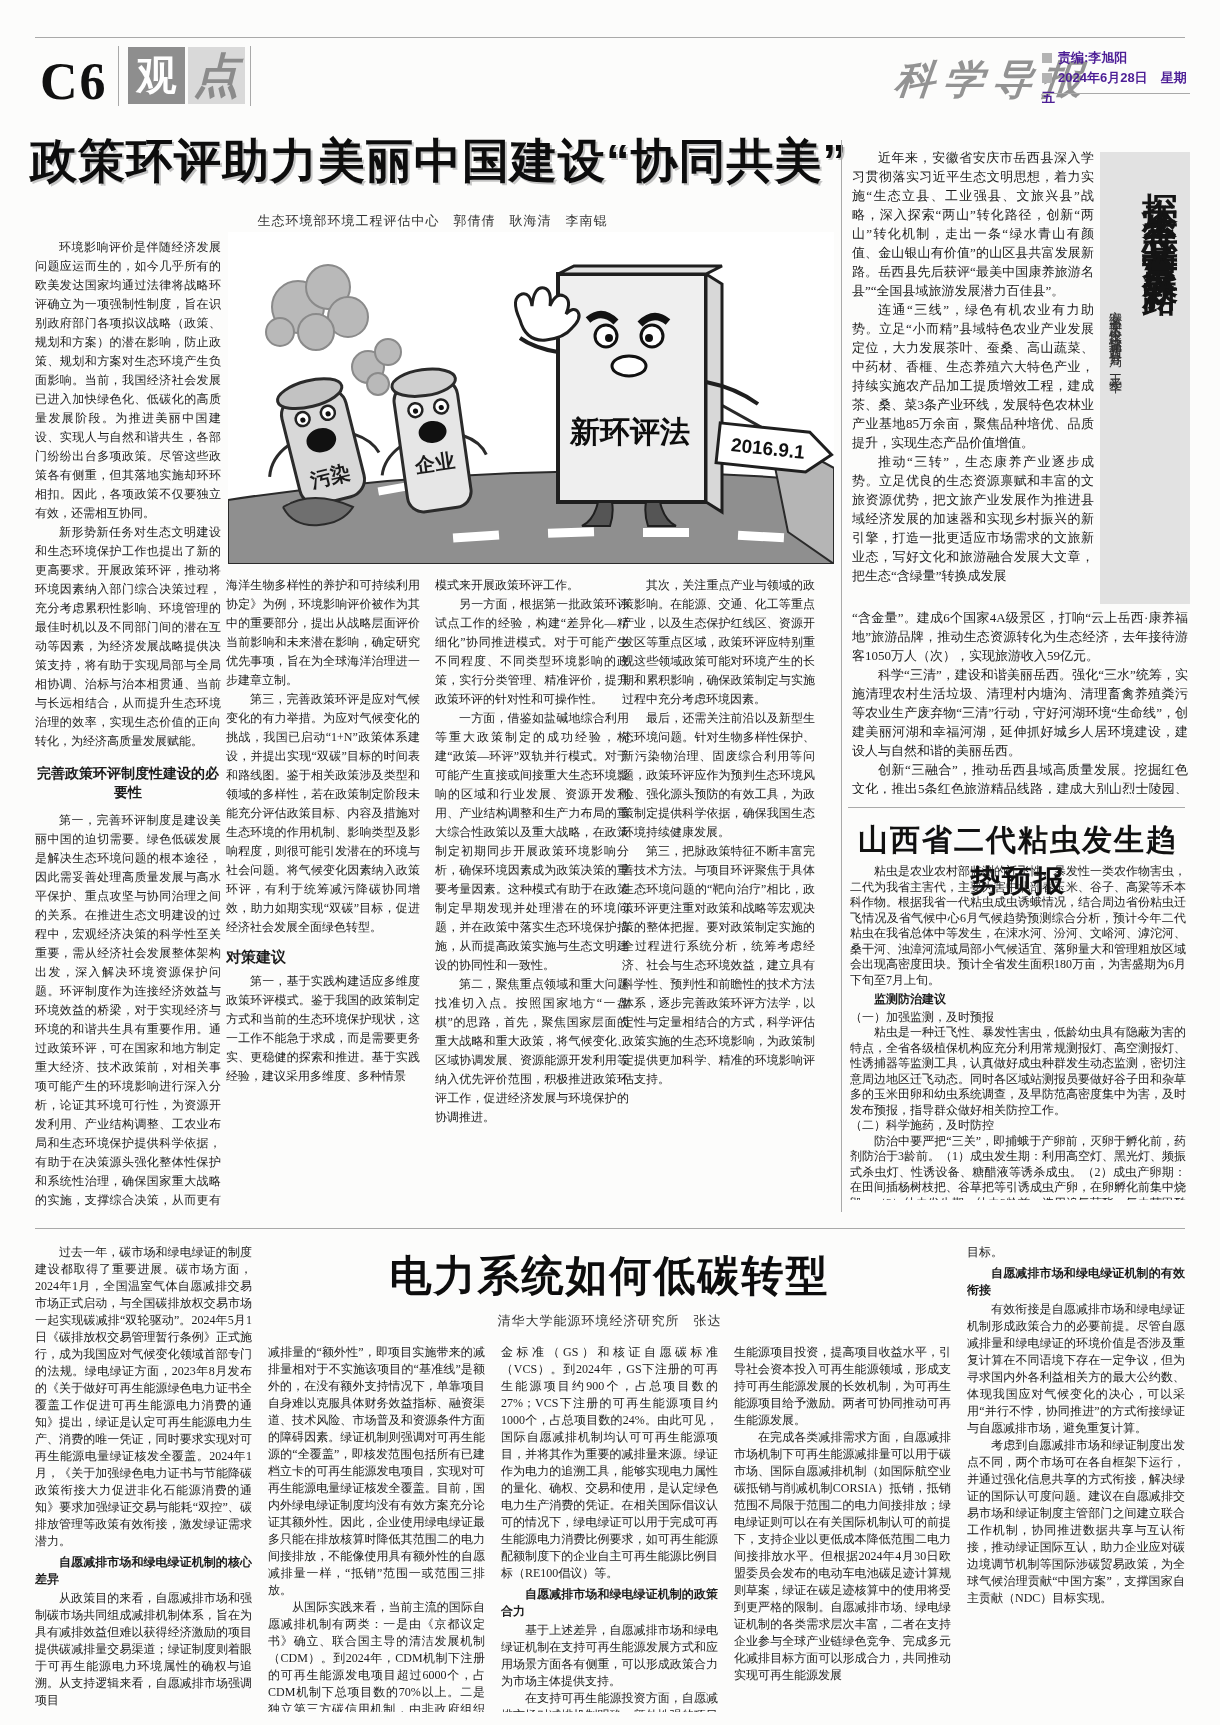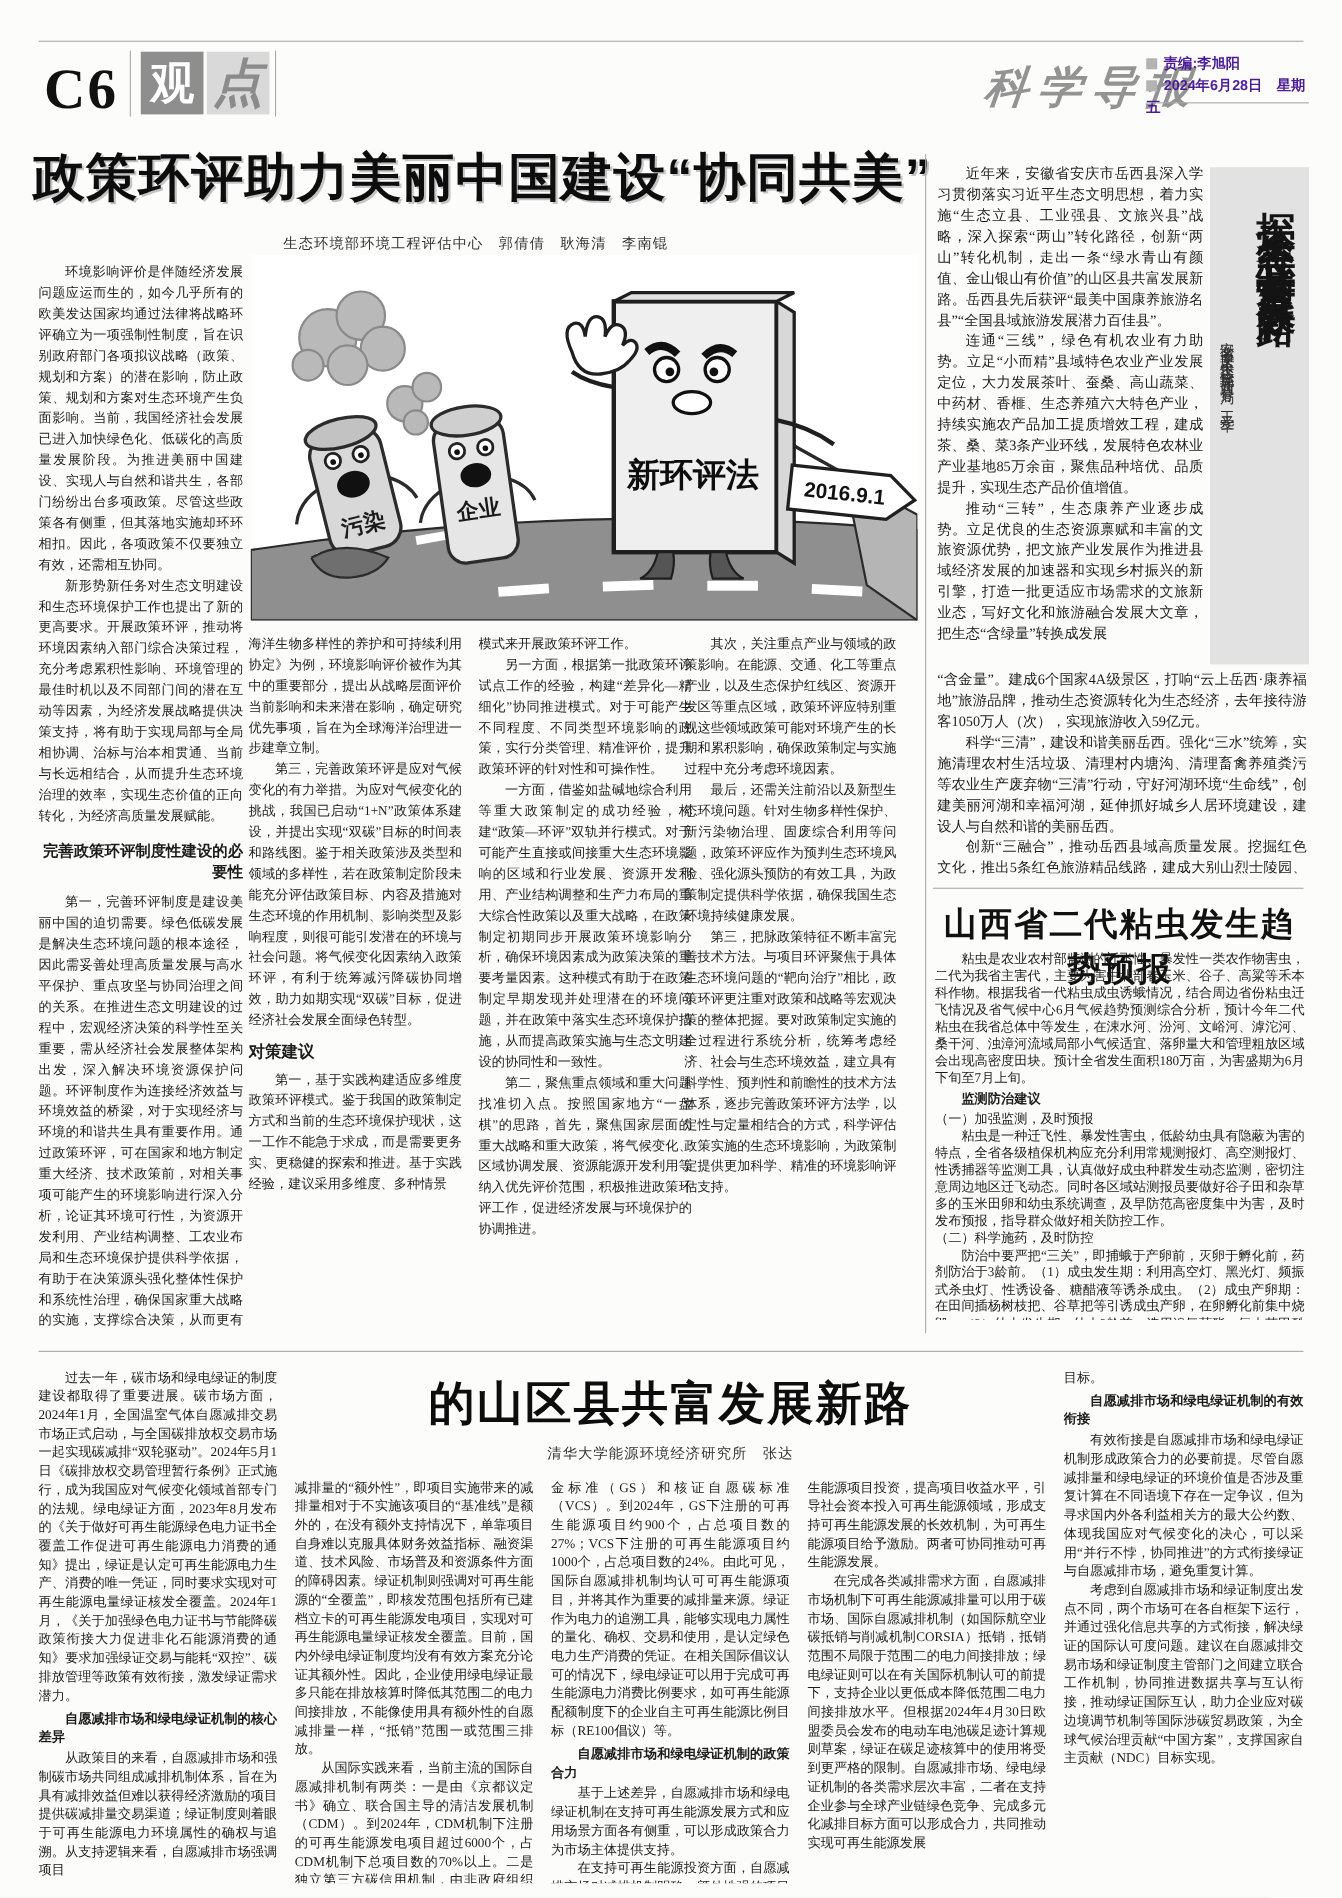--- a/index.html
+++ b/index.html
@@ -27,7 +27,7 @@
   .col p.cont{text-indent:0}
   .col p.sub{font-weight:bold;font-family:"Liberation Sans",sans-serif;text-indent:2em;margin:4px 0 2px}
   .col p.sub-c{font-weight:bold;font-family:"Liberation Sans",sans-serif;text-indent:0;text-align:left;margin:10px 0 6px;font-size:15px}
-  .col p.sub-f{font-weight:bold;font-family:Liberation Serif, serif;text-indent:0;margin:14px 0 8px;font-size:14px;text-align:right}
+  .col p.sub-f{font-weight:bold;font-family:Liberation Mono, monospace;text-indent:0;margin:14px 0 8px;font-size:14px;text-align:center}
   .t-main{font-size:12px;line-height:19px}
   .t-county{font-size:13px;line-height:19px}
   .t-pest{font-size:12px;line-height:15.5px}

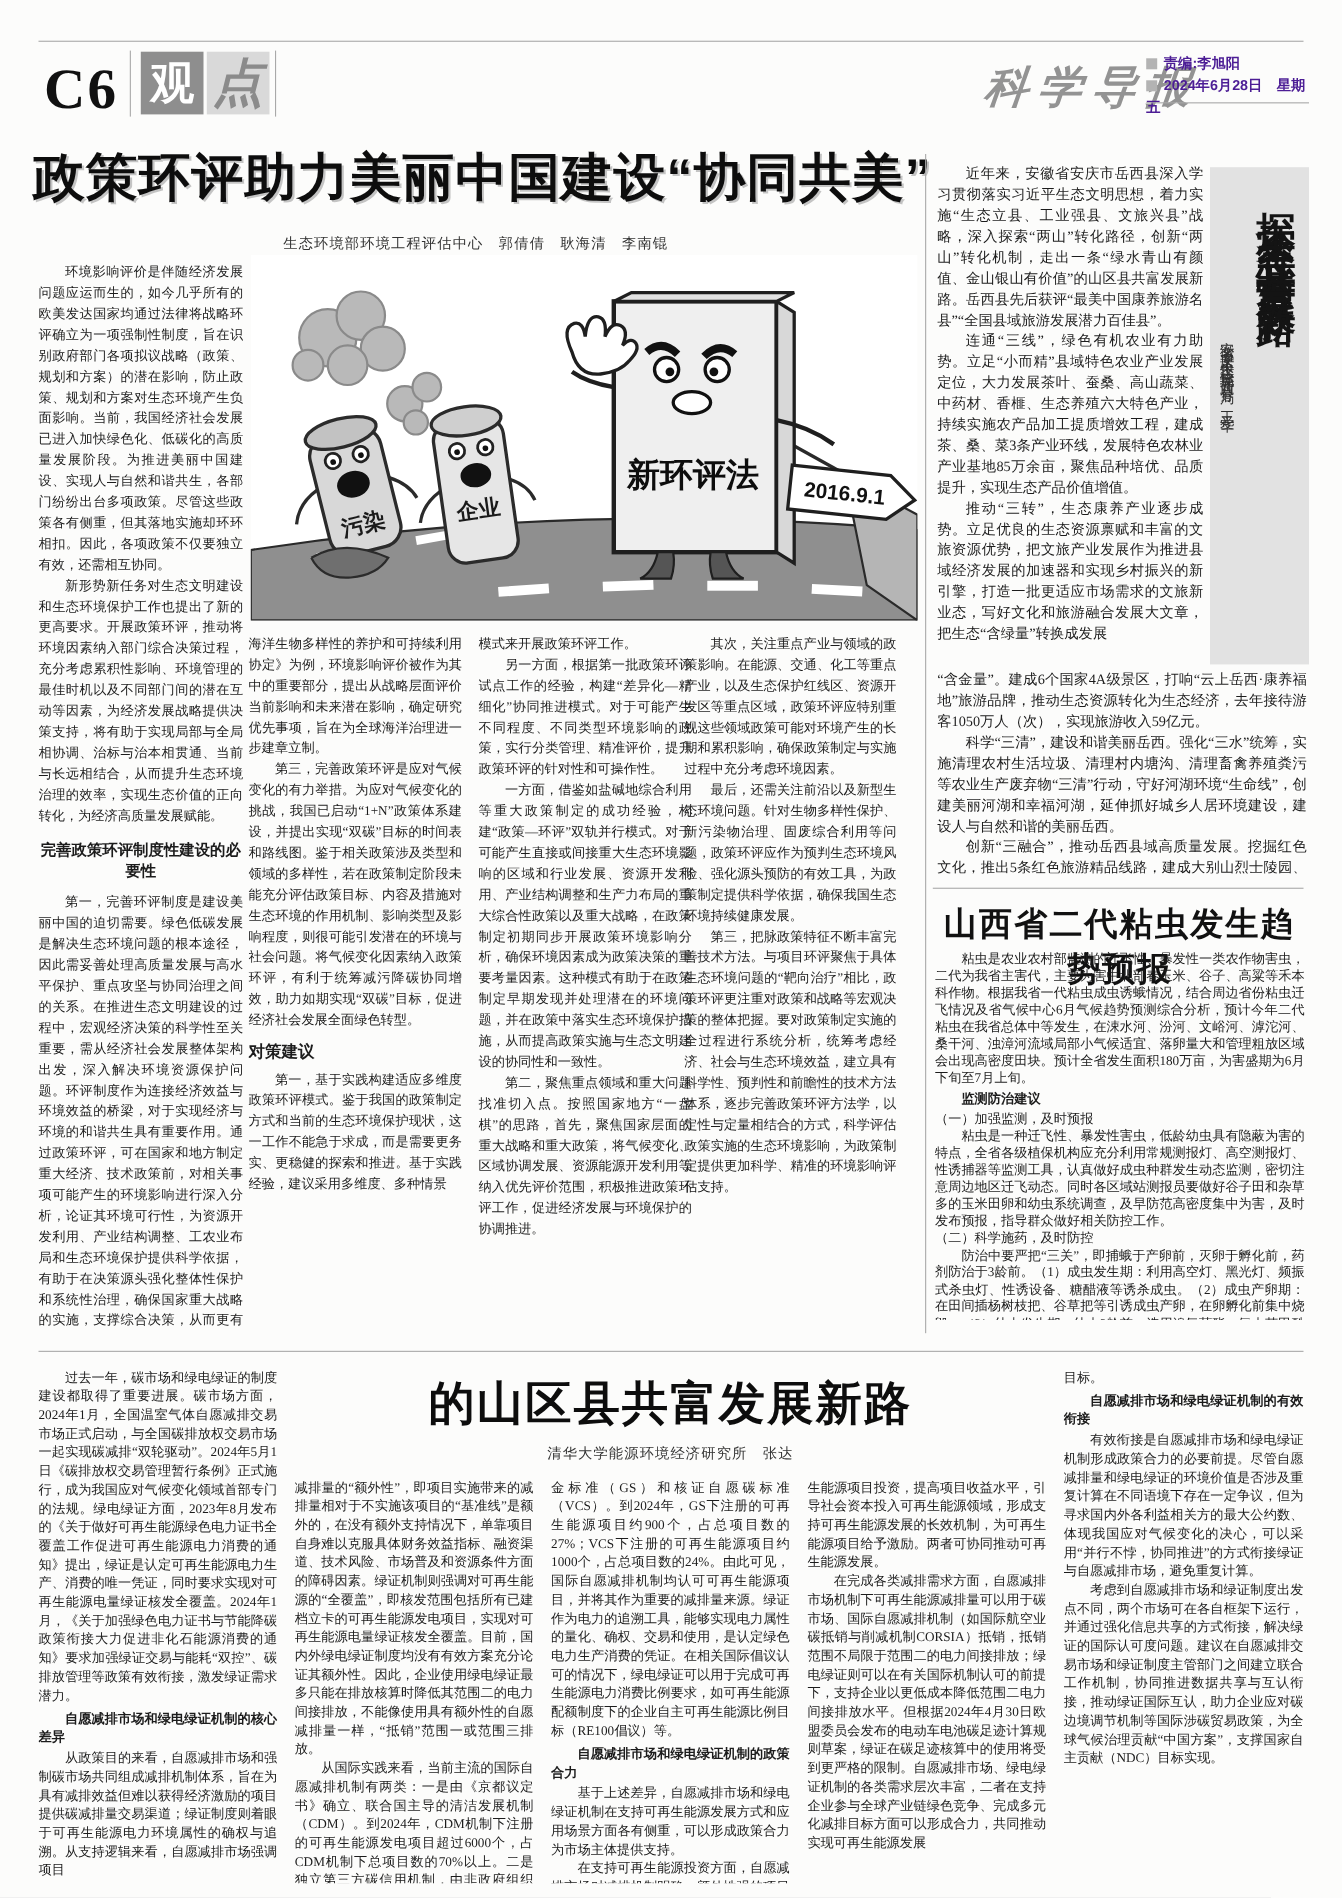--- a/index.html
+++ b/index.html
@@ -195,7 +195,7 @@
     </div>
 
   <div class="hair" style="left:35px;top:1228px;width:1150px;height:1px"></div>
-  <div class="abs h-power" style="left:268px;top:1248px;width:683px">的山区县共富发展新路</div>
+  <div class="abs h-power" style="left:268px;top:1248px;width:683px">电力系统如何低碳转型</div>
   <div class="abs byline" style="left:268px;top:1312px;width:683px">清华大学能源环境经济研究所　张达</div>
 
   <div class="col t-power" style="left:35px;top:1244px;width:217px;height:468px">

